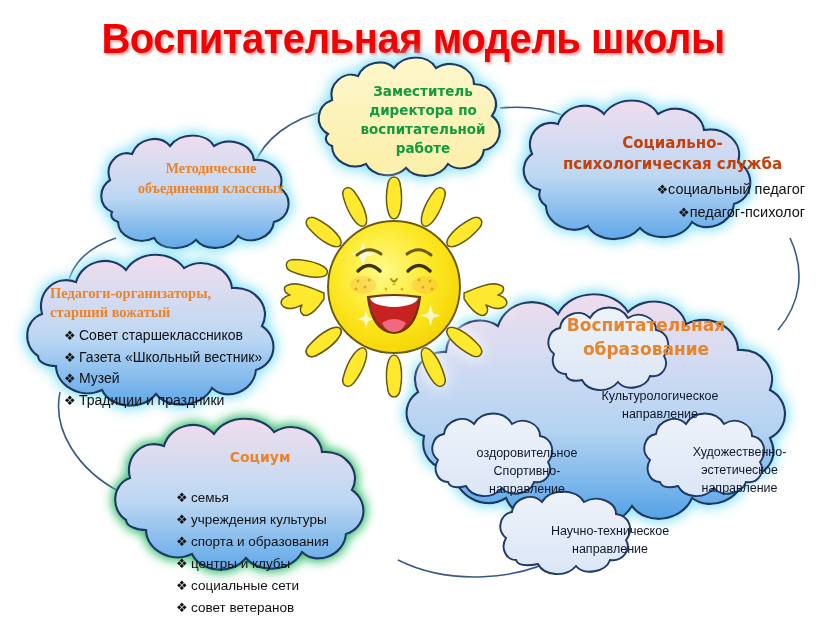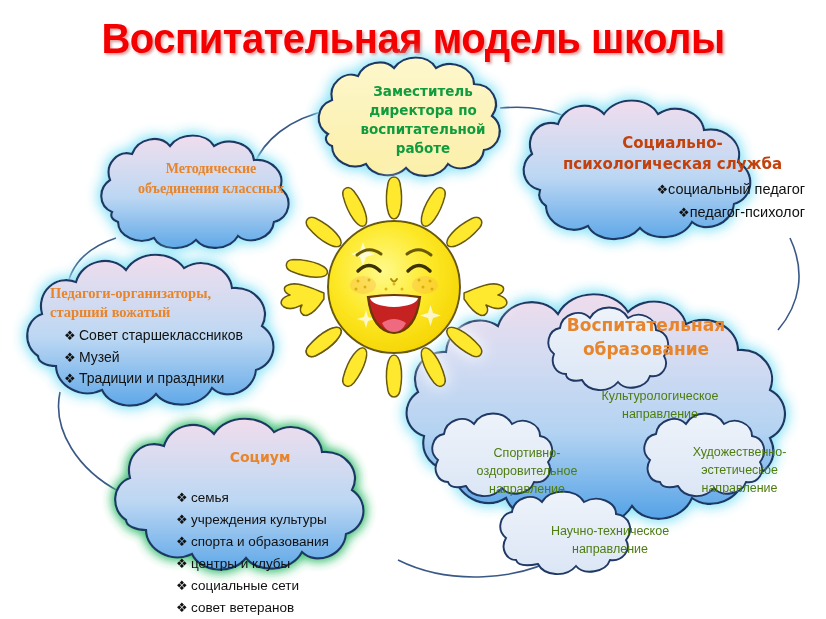--- a/index.html
+++ b/index.html
@@ -383,6 +383,7 @@
     </div>
     <ul class="c-list">
       <li><span class="bul">❖</span><span>Совет старшеклассников</span></li>
+      <li><span class="bul">❖</span><span>Газета «Школьный вестник»</span></li>
       <li><span class="bul">❖</span><span>Музей</span></li>
       <li><span class="bul">❖</span><span>Традиции и праздники</span></li>
     </ul>

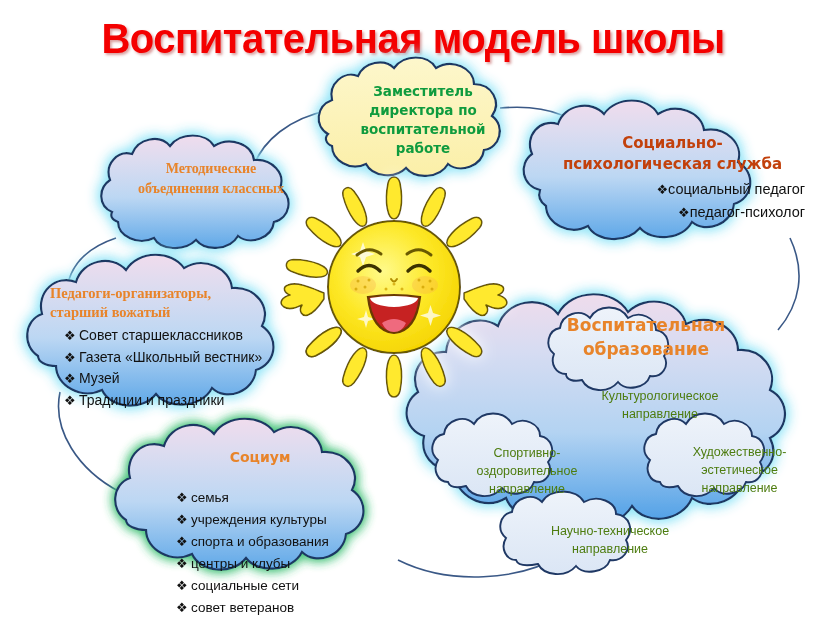--- a/index.html
+++ b/index.html
@@ -58,7 +58,7 @@
     font-family:"DejaVu Sans",sans-serif;}
 
   .sub-text{position:absolute;z-index:9;text-align:center;
-    color:#4d7c0f;font-size:12.5px;line-height:18px;
+    color:#0f172a;font-size:12.5px;line-height:18px;
     font-family:"Liberation Sans","DejaVu Sans",sans-serif;}
   #t-cult{left:570px;top:387px;width:180px;}
   #t-sport{left:452px;top:444px;width:150px;}

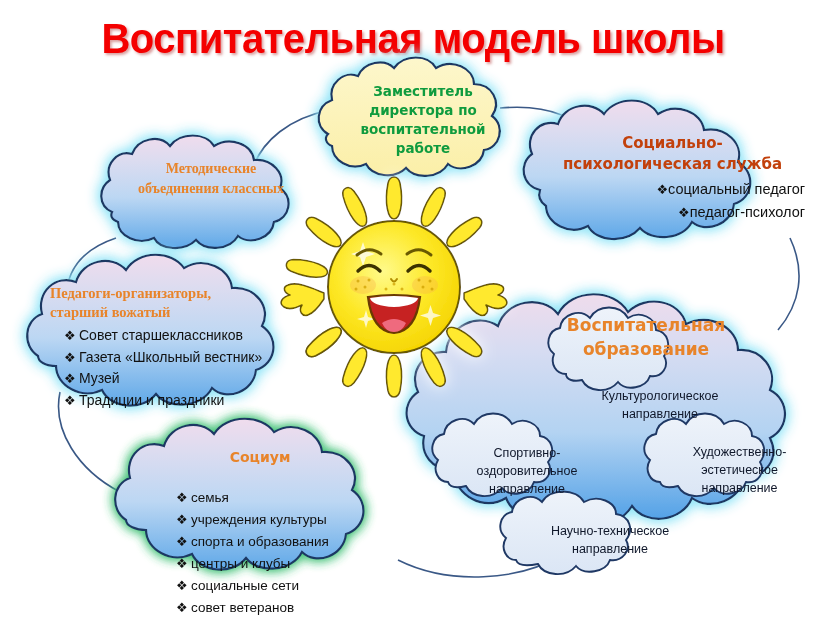--- a/index.html
+++ b/index.html
@@ -412,8 +412,8 @@
   </div>
 
   <div class="sub-text" id="t-sport">
+    <div>оздоровительное</div>
     <div>Спортивно-</div>
-    <div>оздоровительное</div>
     <div>направление</div>
   </div>
 

